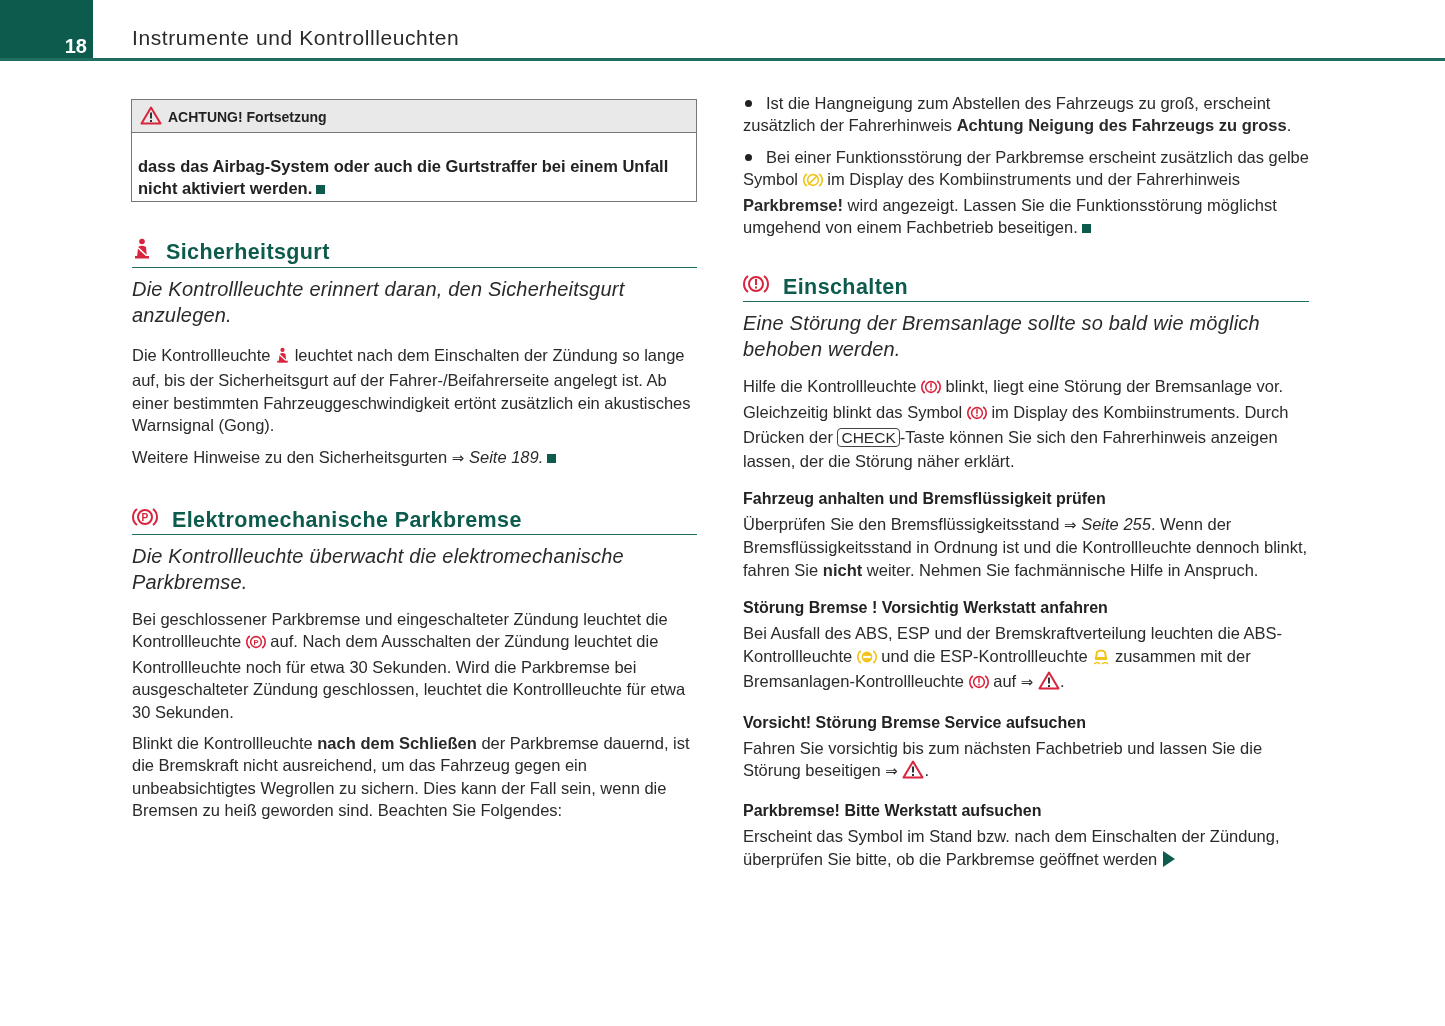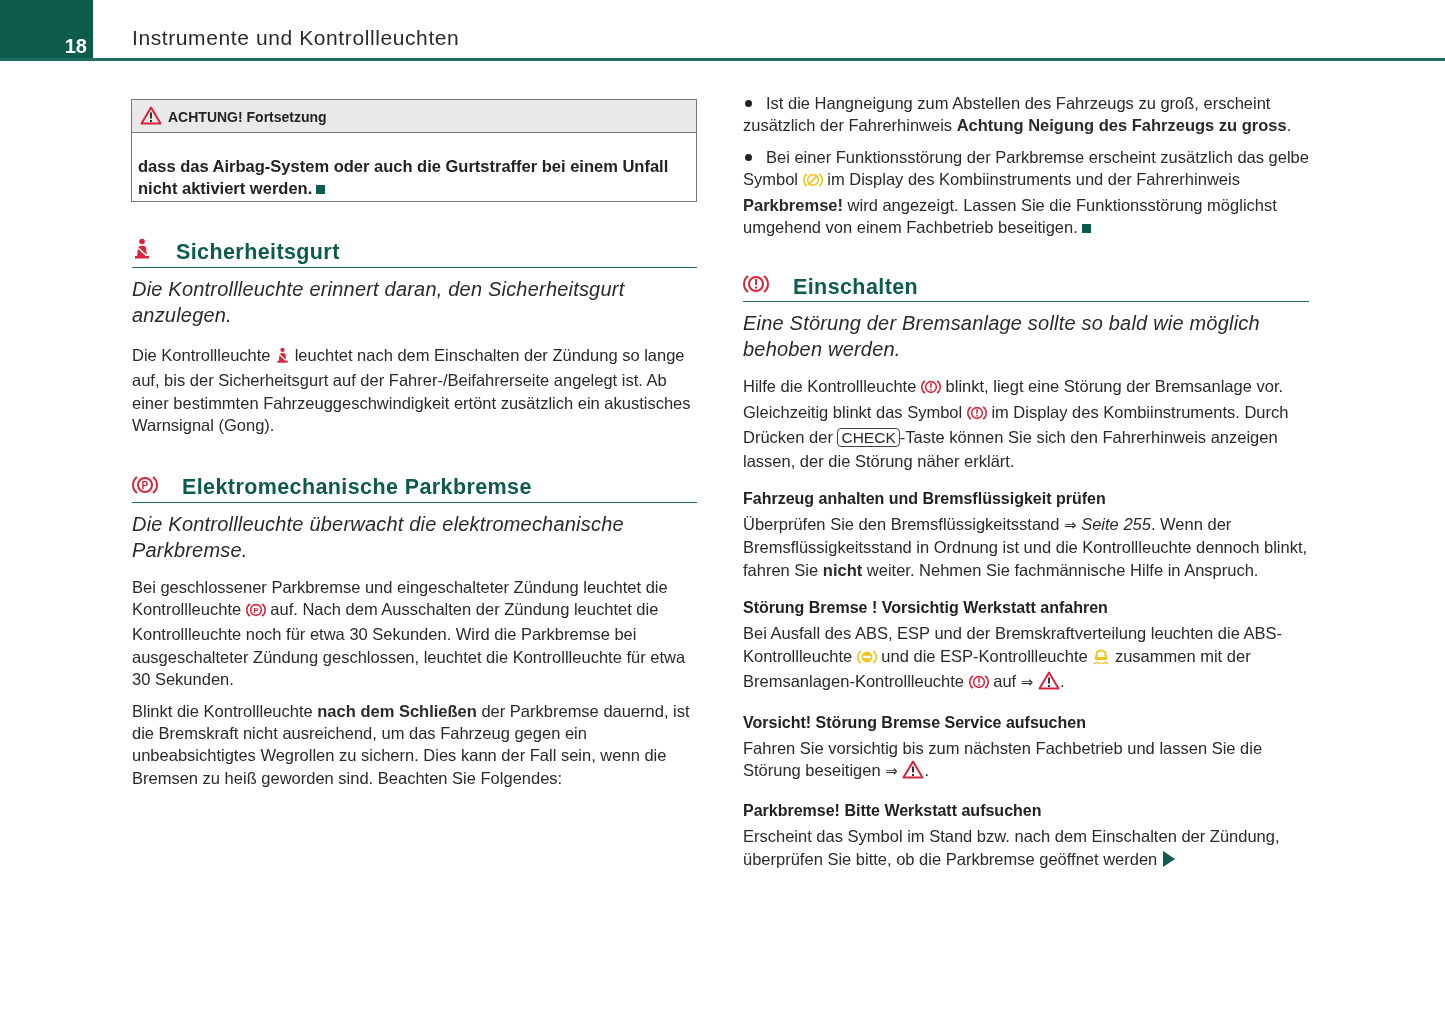--- a/index.html
+++ b/index.html
@@ -21,7 +21,7 @@
   .warnbox-body { padding:6px 6px 2px 6px; font-weight:bold; font-size:16.5px; line-height:22px; color:#222;margin-top:16px; }
 
   .sec-head { color:#0d5b4d; font-weight:bold; font-size:21.5px; letter-spacing:0.4px; border-bottom:1.5px solid #1f6e60;
-              padding-bottom:1px; display:flex; align-items:center; gap:24px; }
+              padding-bottom:1px; display:flex; align-items:center; gap:14px; }
   .lead { font-style:italic; font-size:20px; line-height:26px; color:#2a2a2a; margin-top:8px; letter-spacing:0.2px; }
   p { margin:0; font-size:16.5px; line-height:22.4px; color:#2a2a2a; }
   .para-gap { margin-top:9px; }

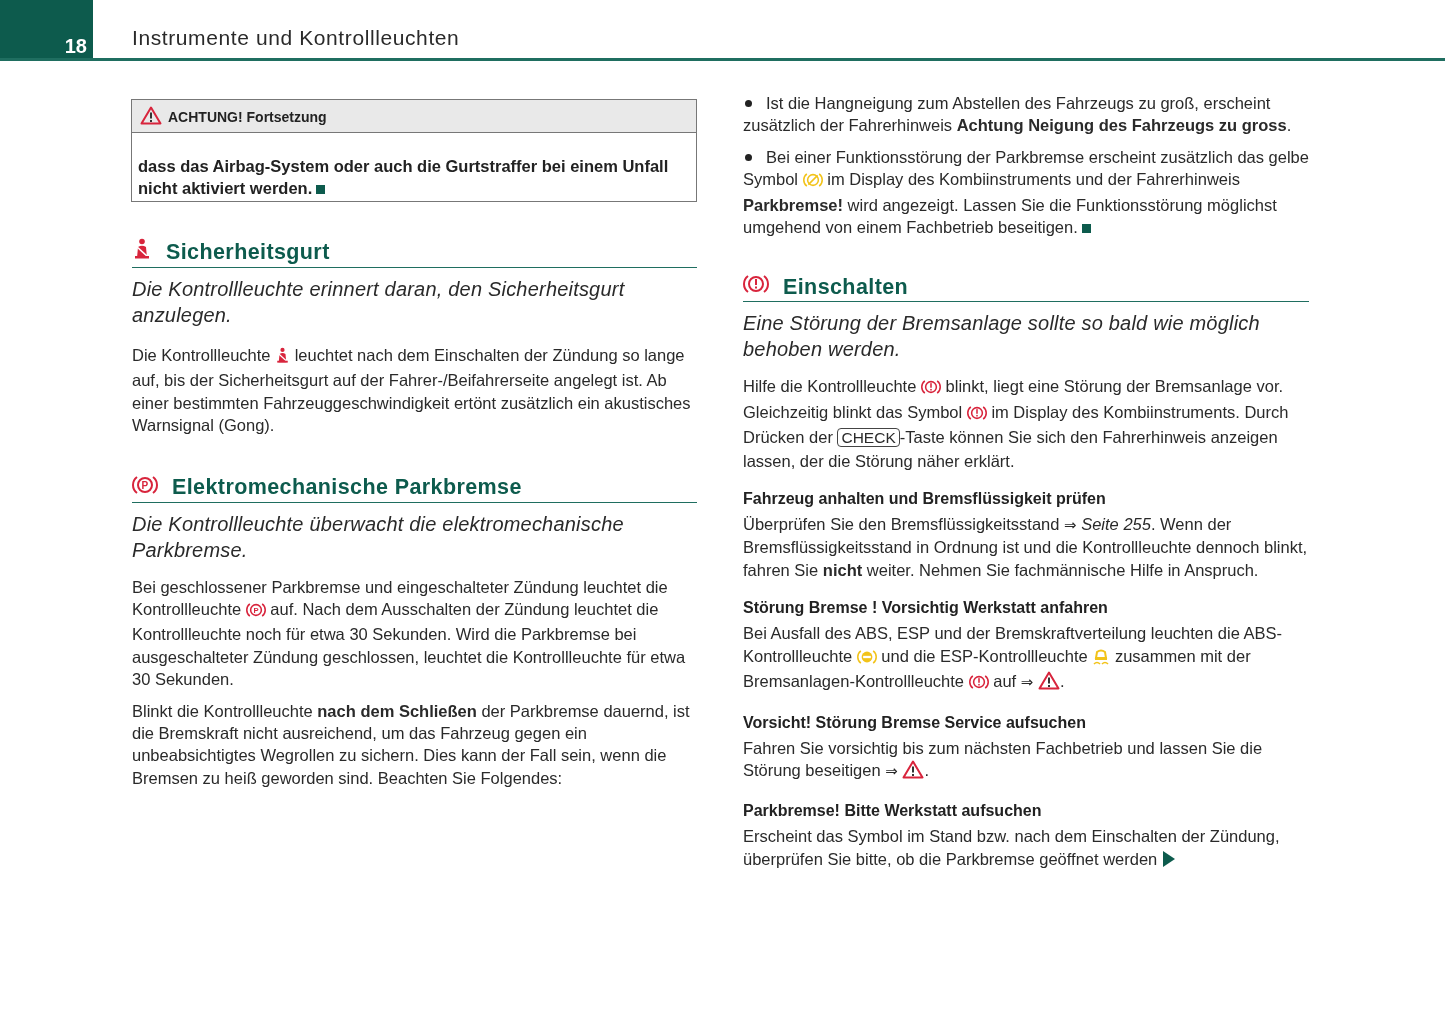--- a/index.html
+++ b/index.html
@@ -84,6 +84,11 @@
     </span>
     <span>leuchtet nach dem Einschalten der Zündung so lange auf, bis der Sicherheitsgurt auf der Fahrer-/Beifahrerseite angelegt ist. Ab einer bestimmten Fahrzeuggeschwindigkeit ertönt zusätzlich ein akustisches Warnsignal (Gong).</span>
   </p>
+  <p class="para-gap">
+    <span>Weitere Hinweise zu den Sicherheitsgurten</span>
+    <span class="arrow-glyph">⇒</span>
+    <i>Seite 189.</i><span class="end-mark"></span>
+  </p>
 
   <div class="sec-head" style="margin-top:38px;">
     <span class="ico">

